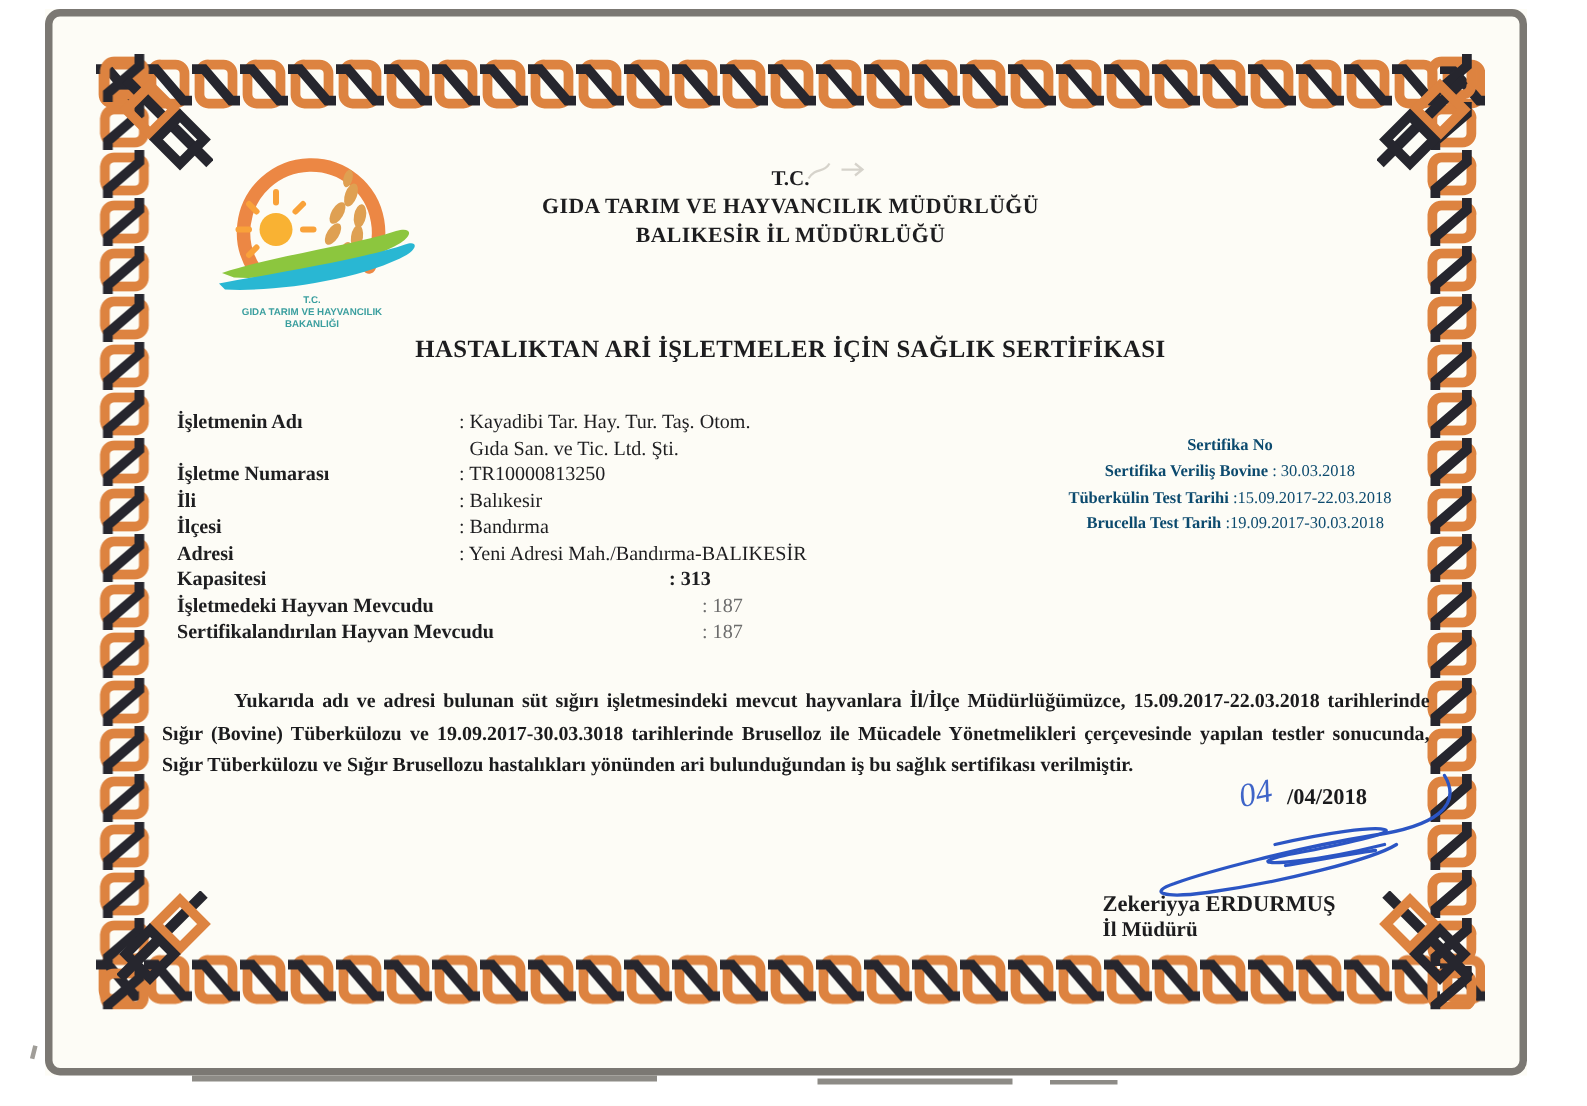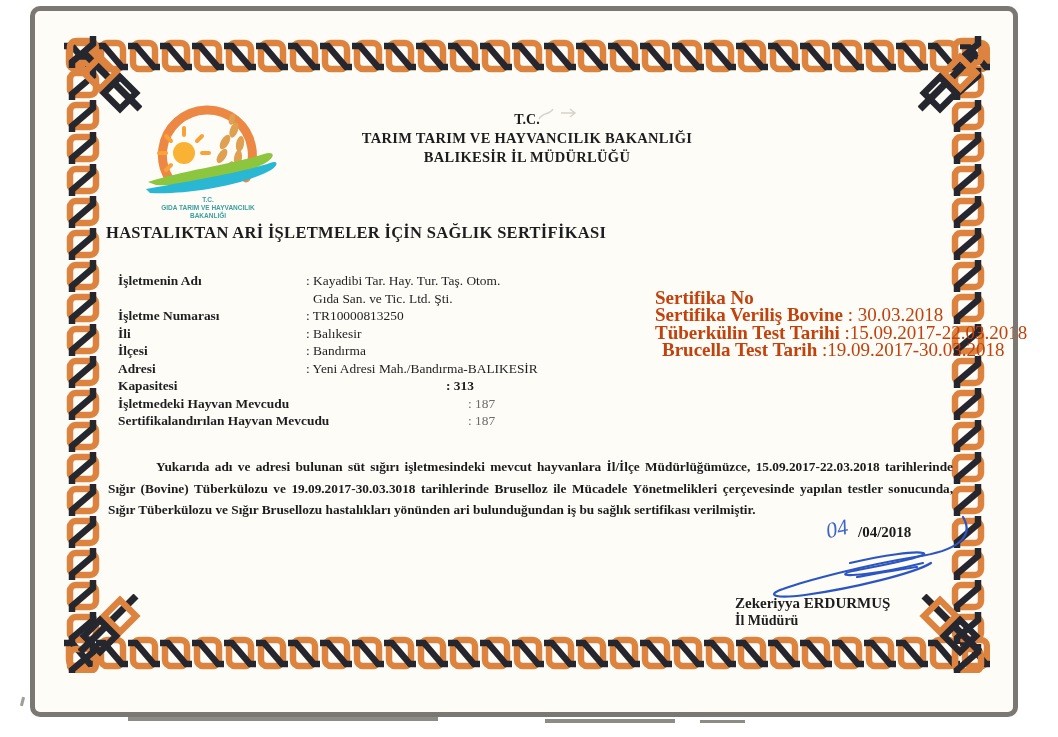--- a/index.html
+++ b/index.html
@@ -138,7 +138,7 @@
 
     <div class="header-block">
       <div class="h-tc">T.C.</div>
-      <div class="h-min">TARIM TARIM VE HAYVANCILIK BAKANLIĞI</div>
+      <div class="h-min">GIDA TARIM VE HAYVANCILIK MÜDÜRLÜĞÜ</div>
       <div class="h-min">BALIKESİR İL MÜDÜRLÜĞÜ</div>
     </div>
 

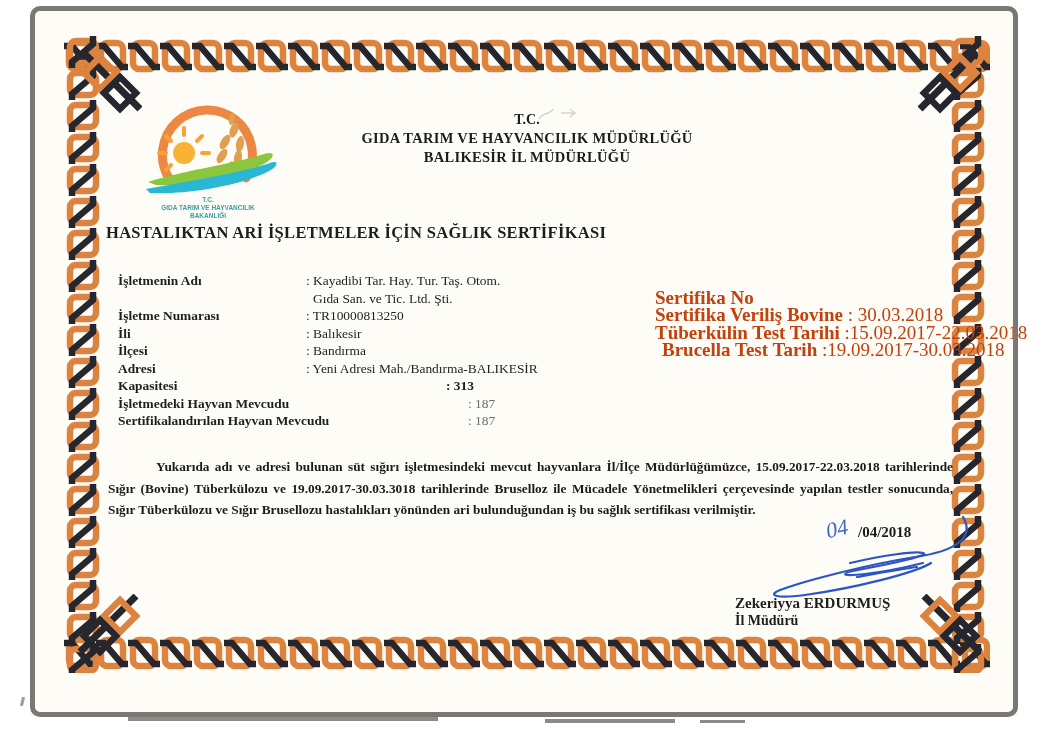--- a/index.html
+++ b/index.html
@@ -14,7 +14,7 @@
   .header-block{position:absolute;left:76px;top:104px;width:842px;text-align:center;color:var(--ink,#1d1d1f);}
   .h-tc{font-size:14px;font-weight:bold;line-height:19px;}
   .h-min{font-size:14.5px;font-weight:bold;line-height:19px;letter-spacing:.3px;}
-  .doc-title{position:absolute;left:76px;top:217px;width:842px;text-align:left;font-size:16.5px;font-weight:bold;letter-spacing:.3px;color:var(--ink,#1d1d1f);}
+  .doc-title{position:absolute;left:76px;top:217px;width:842px;text-align:center;font-size:16.5px;font-weight:bold;letter-spacing:.3px;color:var(--ink,#1d1d1f);}
   .fields{position:absolute;left:88px;top:266px;width:560px;font-size:13.4px;line-height:17.5px;color:#1e1e20;}
   .frow{display:flex;align-items:flex-end;}
   .frow .lbl{width:188px;font-weight:bold;flex:none;}

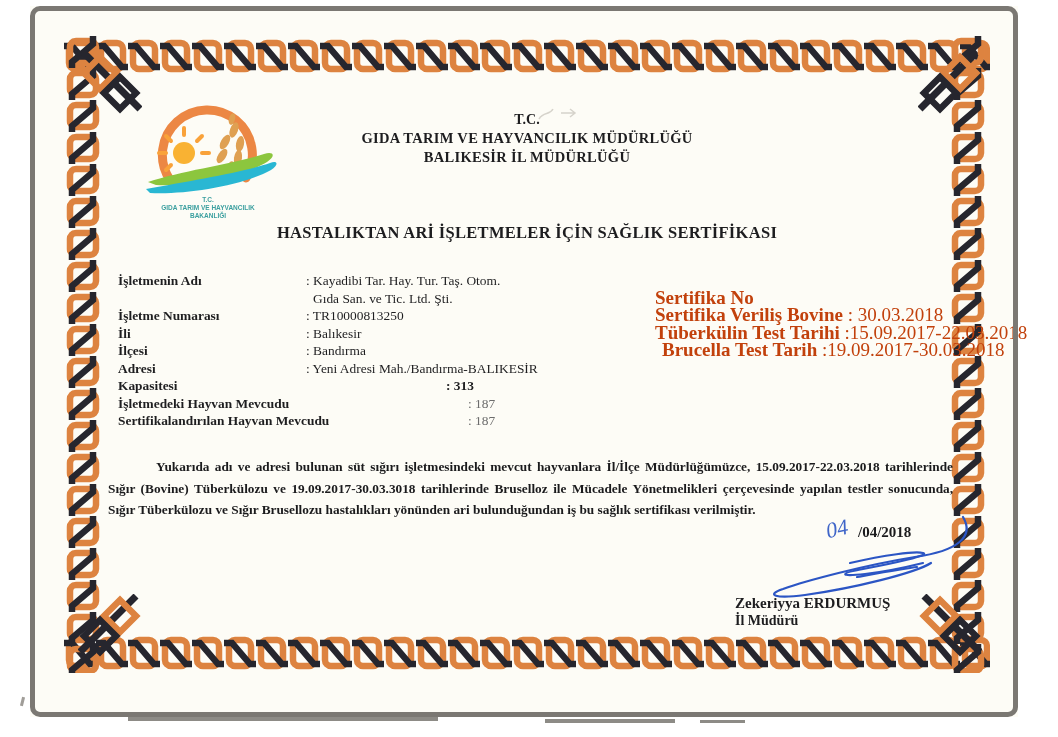--- a/index.html
+++ b/index.html
@@ -23,7 +23,7 @@
   .val-line2{padding-left:195px;white-space:nowrap;}
   .val-strong{font-weight:bold;margin-left:16px;}
   .val-faded{color:#6c6c6c;margin-left:38px;}
-  .cert-info{position:absolute;left:625px;top:283px;width:330px;font-size:19px;line-height:17.3px;color:#c2410c;white-space:nowrap;}
+  .cert-info{position:absolute;left:625px;top:283px;width:330px;font-size:11px;line-height:17.3px;color:#0c4a6e;white-space:nowrap;text-align:center;}
   .crow .lbl{font-weight:bold;}
   .body-par{position:absolute;left:78px;top:450px;width:845px;font-size:13.3px;font-weight:bold;line-height:21.5px;text-align:justify;text-indent:48px;color:#1b1b1d;}
   .date-printed{position:absolute;left:828px;top:518px;font-size:15px;font-weight:bold;color:#1b1b1d;}

